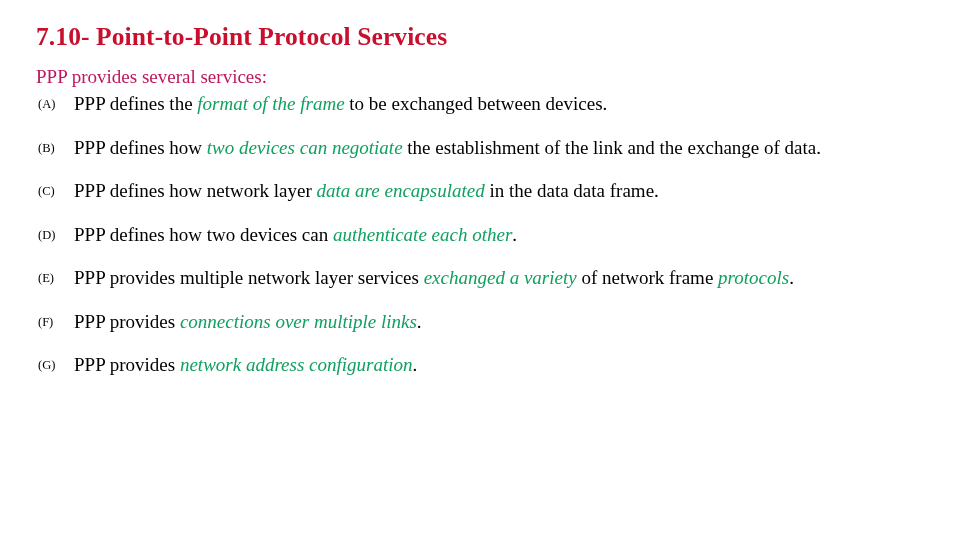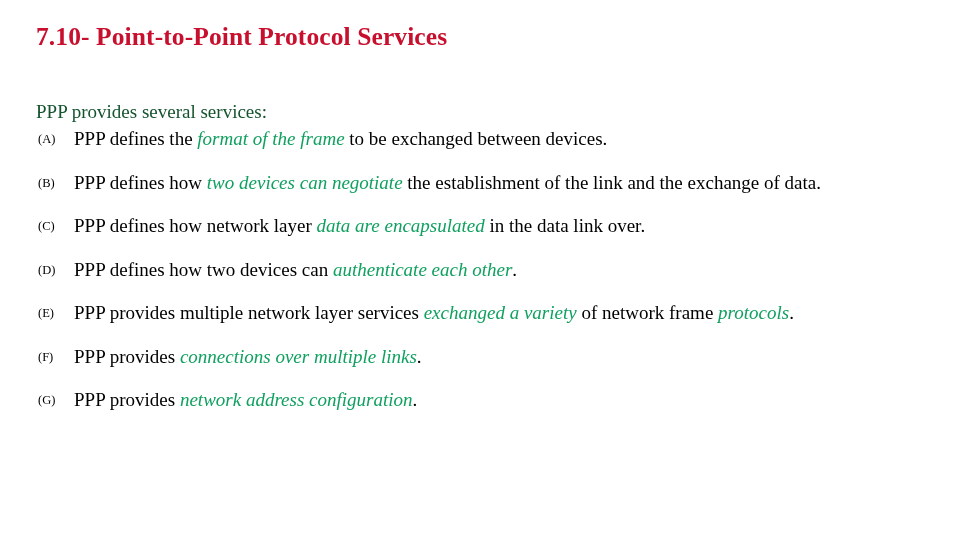--- a/index.html
+++ b/index.html
@@ -46,8 +46,7 @@
   .intro-line {
     font-size: 19px;
     line-height: 25px;
-    color: #14532d;
-    margin-top: 35px;
+    color: #be185d;
   }
 
   .svc-item {

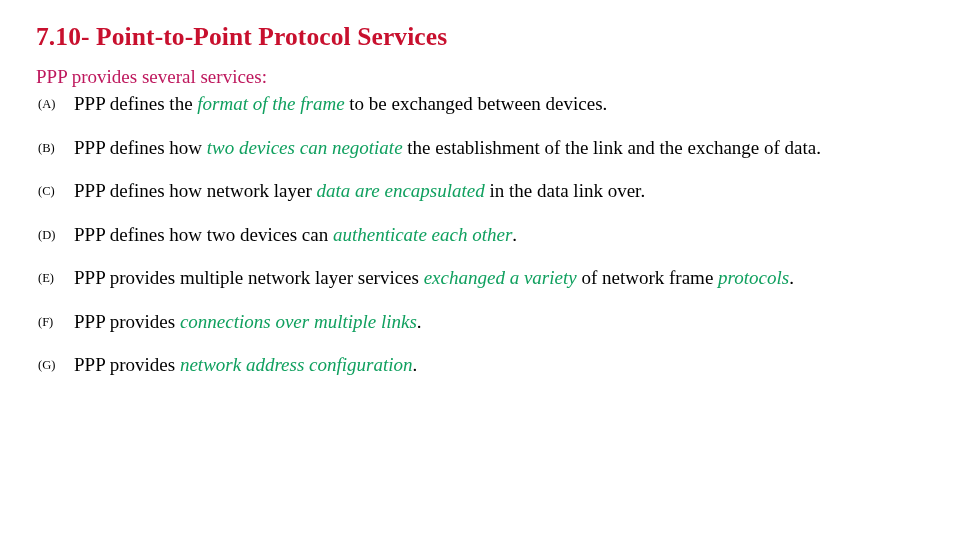--- a/index.html
+++ b/index.html
@@ -114,7 +114,7 @@
     </div>
 
     <div class="svc-item">
-      <span class="svc-marker">(C)</span><span>PPP defines how network layer </span><span class="em">data are encapsulated</span><span> in the data link over.</span>
+      <span class="svc-marker">(C)</span><span>PPP defines how network layer </span><span class="em">data are encapsulated</span><span> in the data data frame.</span>
     </div>
 
     <div class="svc-item">

